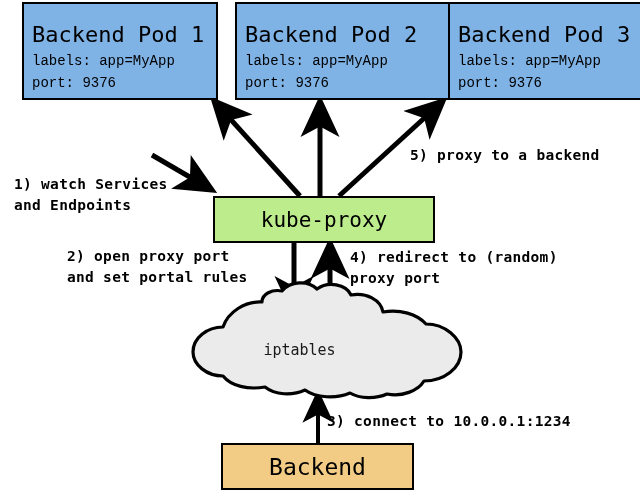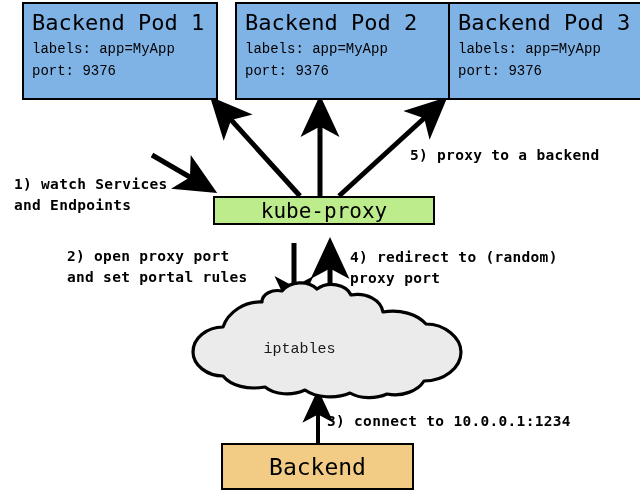--- a/index.html
+++ b/index.html
@@ -34,7 +34,7 @@
   .pod {
     background: #7FB2E5;
     padding: 2px 16px 4px 8px;
-    justify-content: flex-start;
+    justify-content: flex-end;
   }
   .pod-title {
     font-size: 22px;

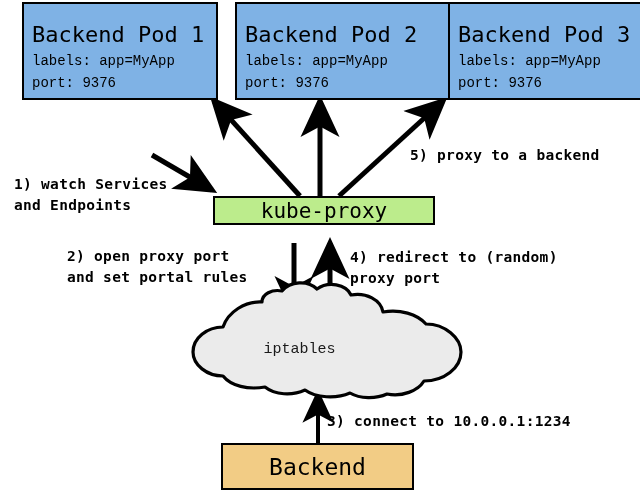--- a/index.html
+++ b/index.html
@@ -159,7 +159,7 @@
   </div>
 
 
-  <div class="node kubeproxy" style="left:213px; top:196px; width:222px; height:29px;">
+  <div class="node kubeproxy" style="left:213px; top:196px; width:222px; height:47px;">
     <div class="kubeproxy-label">kube-proxy</div>
   </div>
 

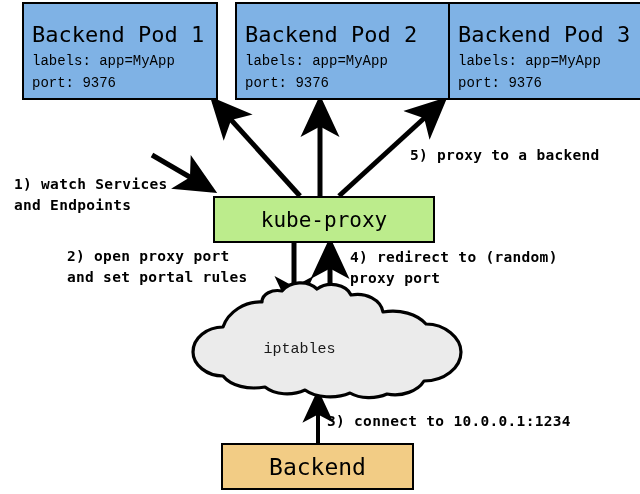--- a/index.html
+++ b/index.html
@@ -163,7 +163,7 @@
     <div class="kubeproxy-label">kube-proxy</div>
   </div>
 
-  <div class="cloud-label" style="left:193px; top:341px; width:213px;font-family:Liberation Mono, monospace;">iptables</div>
+  <div class="cloud-label" style="left:193px; top:341px; width:213px;">iptables</div>
 
   <div class="node client" style="left:221px; top:443px; width:193px; height:47px;">
     <div class="client-label">Backend</div>

